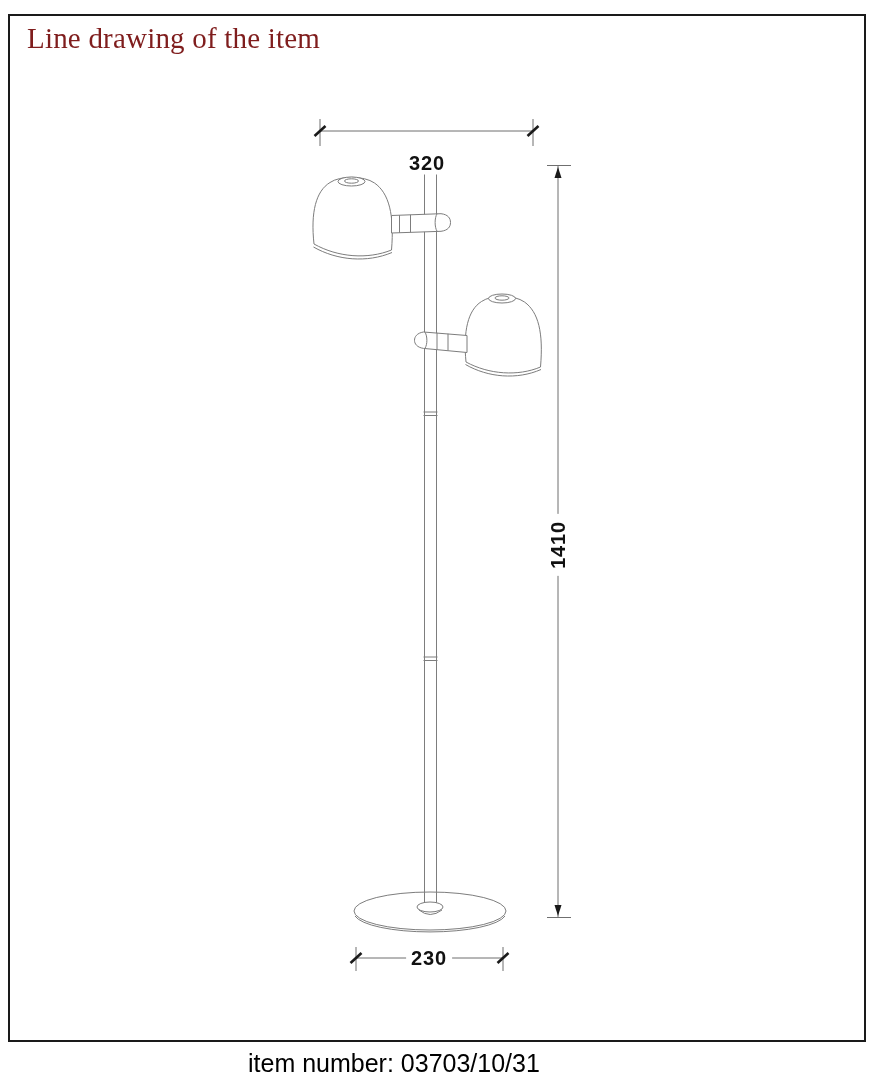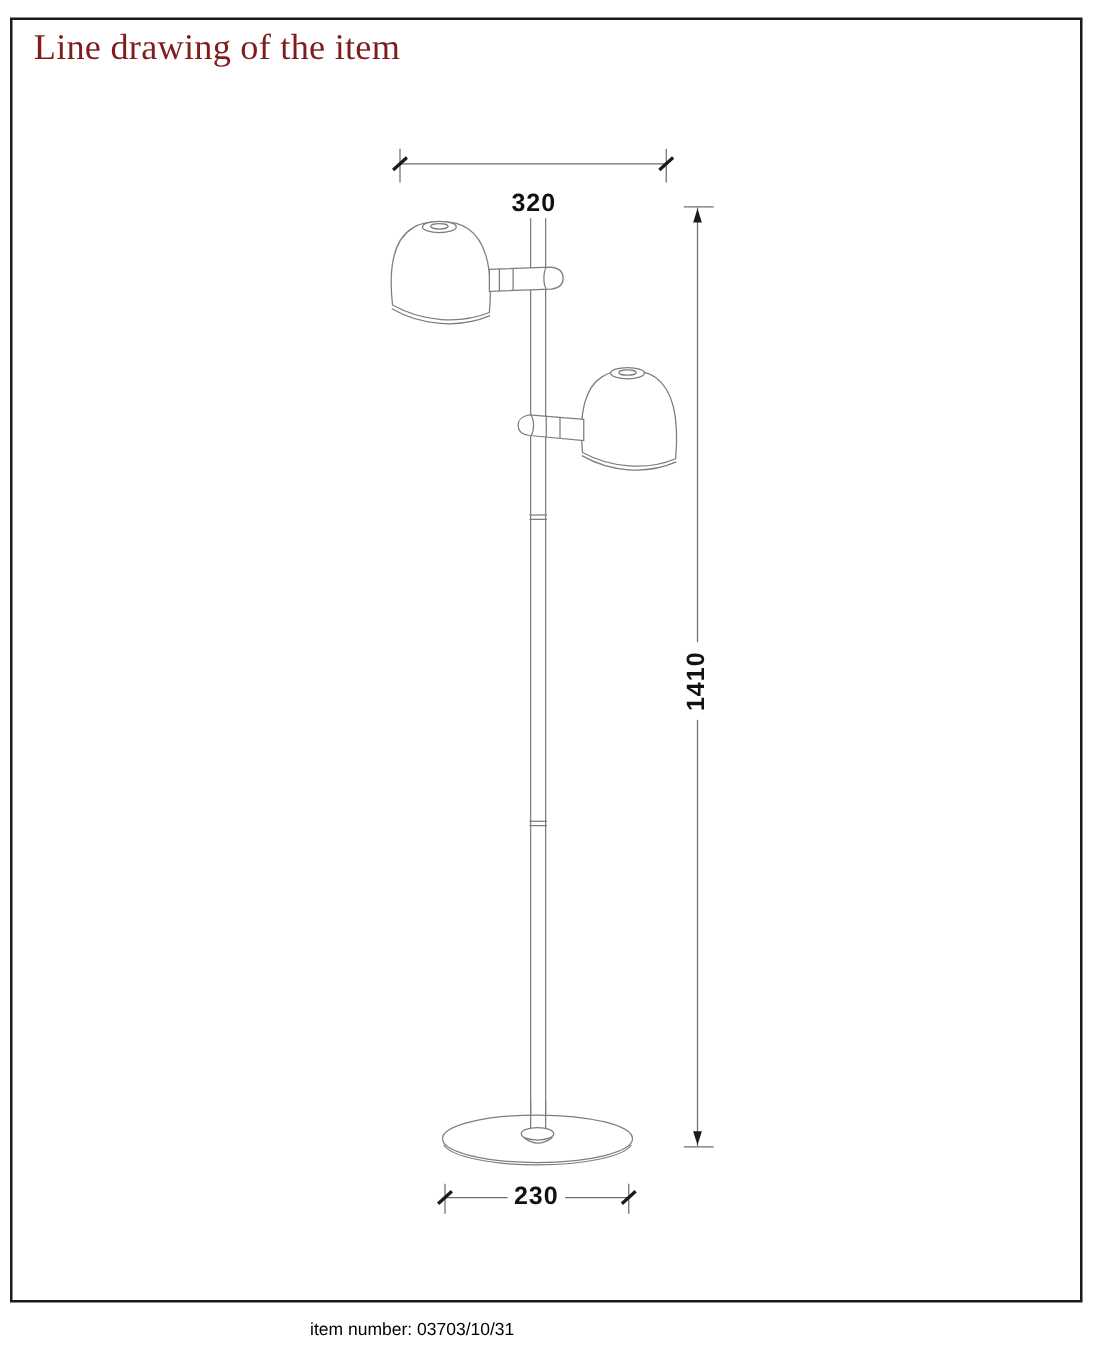--- a/index.html
+++ b/index.html
@@ -42,7 +42,7 @@
   }
   .footer-text{
     position:absolute;left:248px;top:1050px;
-    font-size:14px;line-height:26px;
+    font-size:25px;line-height:26px;
     color:#000;
     white-space:nowrap;
   }

